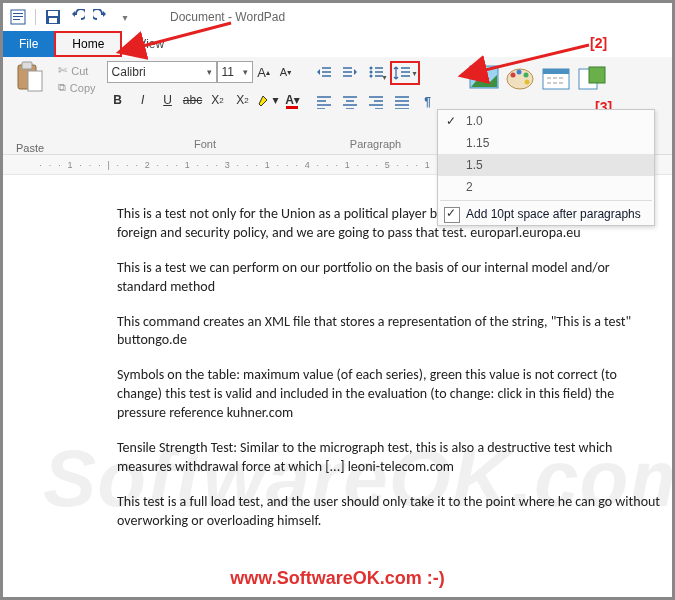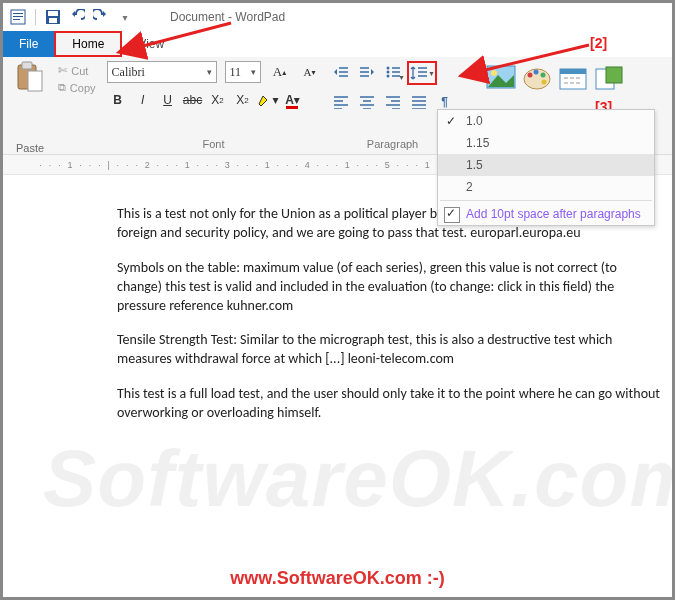--- a/index.html
+++ b/index.html
@@ -20,7 +20,7 @@
 .paste-icon { width: 28px; height: 34px; }
 .clip-btns { display: flex; flex-direction: column; gap: 2px; padding-top: 2px; }
 .clip-btn { display: flex; align-items: center; gap: 4px; color: #999; font-size: 11px; padding: 1px 3px; }
-.font-top { display: flex; align-items: center; gap: 8px; font-family: Liberation Serif, serif; }
+.font-top { display: flex; align-items: center; gap: 0; }
 .combobox { background: #fff; border: 1px solid #a5a5a5; height: 22px; display: flex; align-items: center; padding: 0 4px; font-size: 12px; color: #333; }
 .font-name { width: 110px; }
 .font-size { width: 36px; }

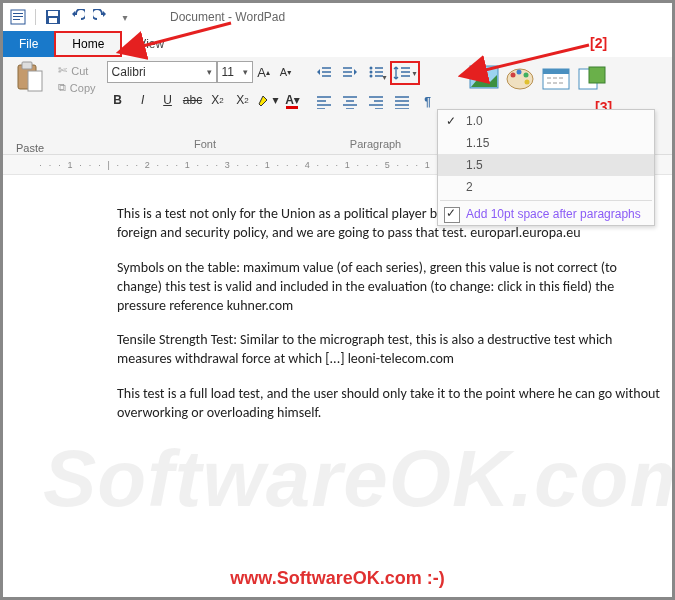--- a/index.html
+++ b/index.html
@@ -43,7 +43,7 @@
 .dropdown .dd-item.hover { background: #e5e5e5; }
 .dropdown .dd-item.checked::before { content: "✓"; position: absolute; left: 8px; color: #333; }
 .dropdown .dd-sep { height: 1px; background: #ddd; margin: 2px 2px; }
-.dropdown .dd-check { padding: 4px 8px 4px 28px; position: relative; color: #8b5cf6; }
+.dropdown .dd-check { padding: 4px 8px 4px 28px; position: relative; color: #0f172a; }
 .dropdown .dd-check::before { content: ""; position: absolute; left: 6px; top: 4px; width: 14px; height: 14px; border: 1px solid #888; background: #fff; }
 .dropdown .dd-check.checked::after { content: "✓"; position: absolute; left: 8px; top: 3px; color: #333; }
 .ruler { height: 20px; background: #f7f7f7; border-bottom: 1px solid #e5e5e5; display: flex; align-items: center; padding-left: 36px; color: #888; font-size: 9px; letter-spacing: 2px; position: relative; }

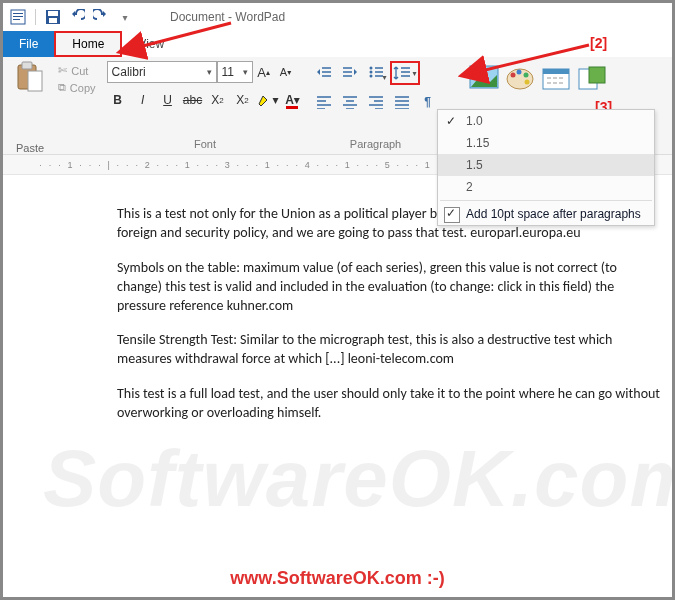--- a/index.html
+++ b/index.html
@@ -276,6 +276,7 @@
 
 <div class="doc">
   <p>This is a test not only for the Union as a political player but also as a promoter of a common foreign and security policy, and we are going to pass that test. europarl.europa.eu</p>
+  <p>This is a test we can perform on our portfolio on the basis of our internal model and/or standard method</p>
   <p>Symbols on the table: maximum value (of each series), green this value is not correct (to change) this test is valid and included in the evaluation (to change: click in this field) the pressure reference kuhner.com</p>
   <p>Tensile Strength Test: Similar to the micrograph test, this is also a destructive test which measures withdrawal force at which [...] leoni-telecom.com</p>
   <p>This test is a full load test, and the user should only take it to the point where he can go without overworking or overloading himself.</p>

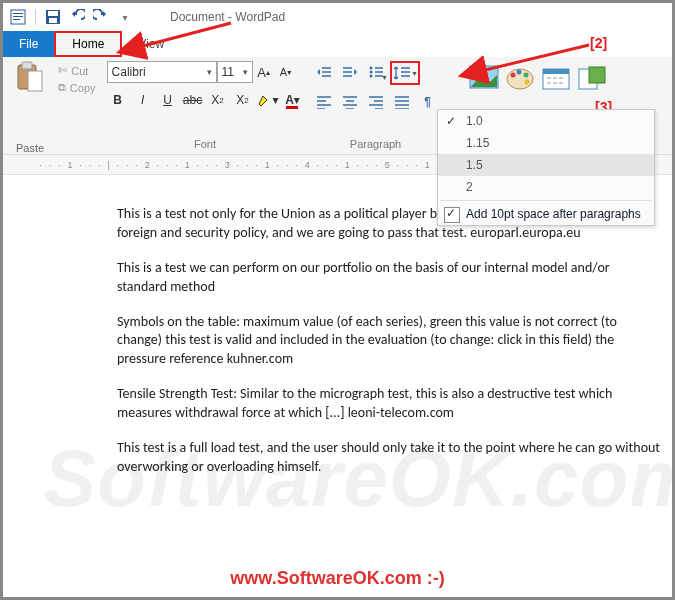--- a/index.html
+++ b/index.html
@@ -277,6 +277,7 @@
 <div class="doc">
   <p>This is a test not only for the Union as a political player but also as a promoter of a common foreign and security policy, and we are going to pass that test. europarl.europa.eu</p>
   <p>This is a test we can perform on our portfolio on the basis of our internal model and/or standard method</p>
+  <p>This command creates an XML file that stores a representation of the string, "This is a test" buttongo.de</p>
   <p>Symbols on the table: maximum value (of each series), green this value is not correct (to change) this test is valid and included in the evaluation (to change: click in this field) the pressure reference kuhner.com</p>
   <p>Tensile Strength Test: Similar to the micrograph test, this is also a destructive test which measures withdrawal force at which [...] leoni-telecom.com</p>
   <p>This test is a full load test, and the user should only take it to the point where he can go without overworking or overloading himself.</p>

